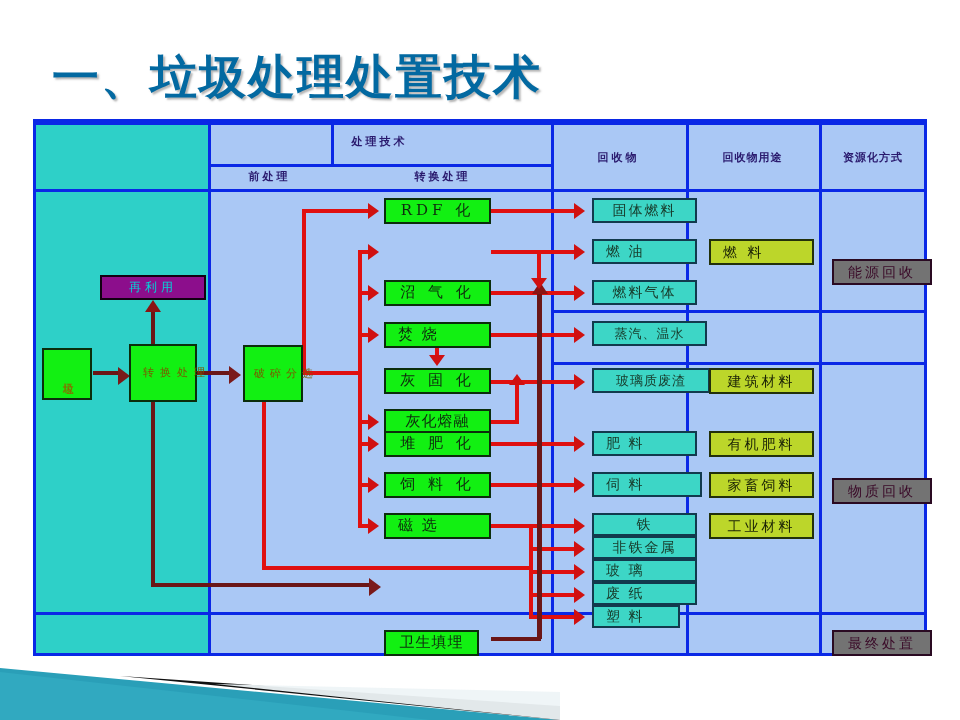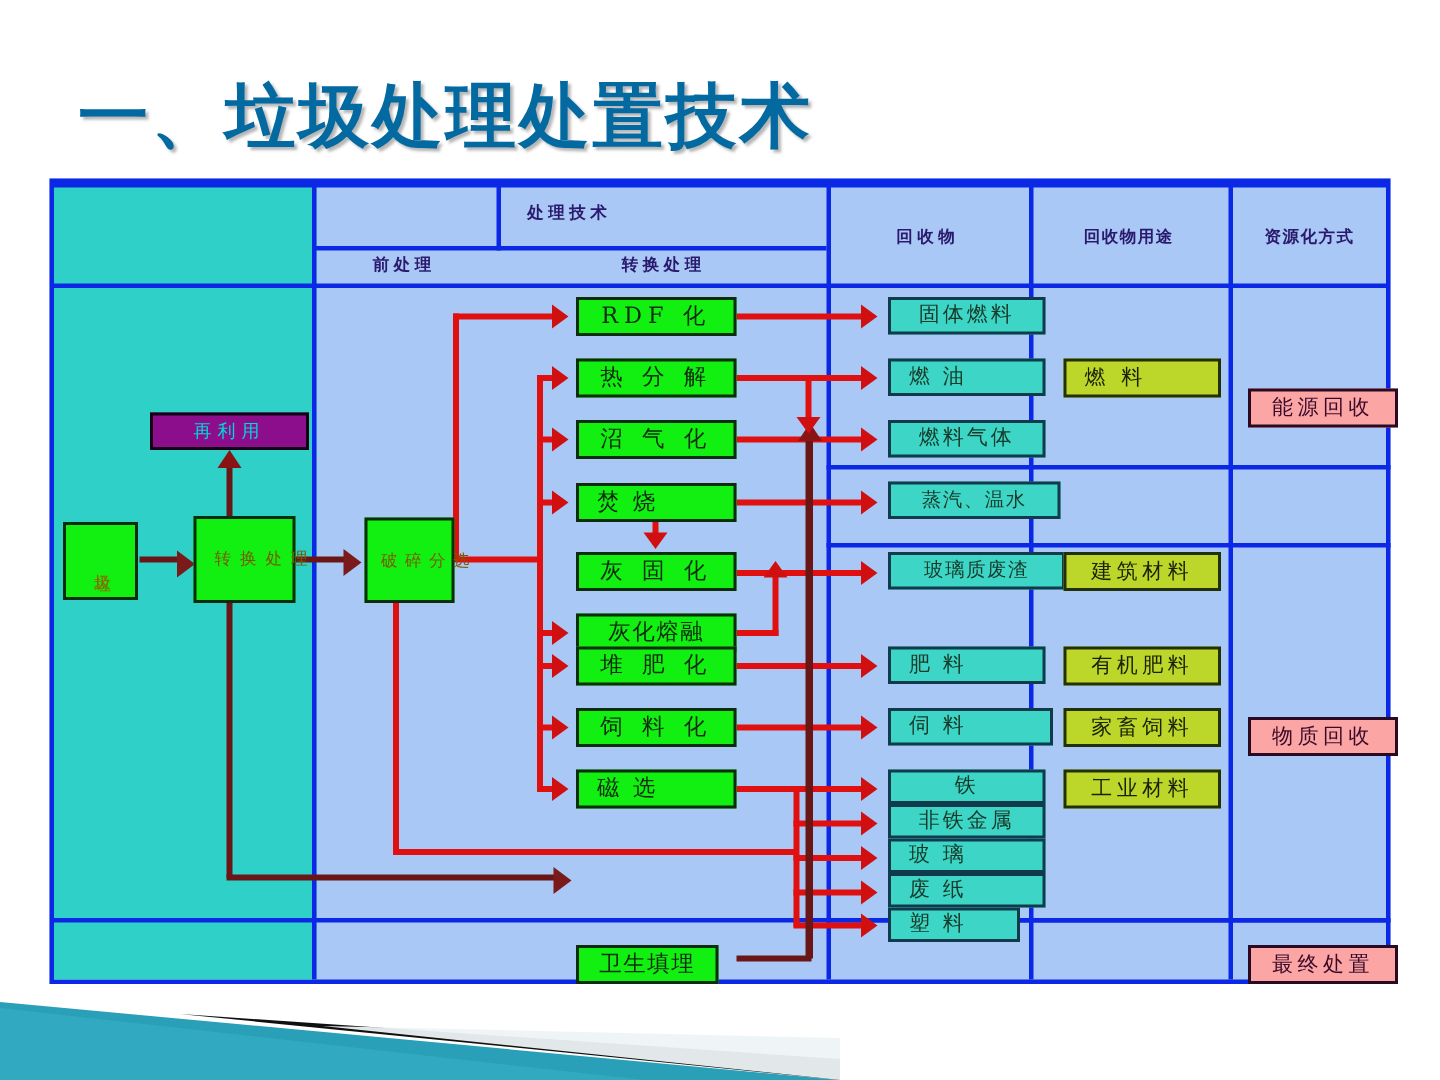--- a/index.html
+++ b/index.html
@@ -140,7 +140,6 @@
   <div class="arrow-r-dark" style="left:333px;top:456px;"></div>
 
   <div class="node n-green" style="left:348px;top:76px;width:107px;height:26px;">RDF 化</div>
-  <div class="node n-green" style="left:348px;top:117px;width:107px;height:26px;">热 分 解</div>
   <div class="node n-green" style="left:348px;top:158px;width:107px;height:26px;">沼 气 化</div>
   <div class="node n-green spread" style="left:348px;top:200px;width:107px;height:26px;letter-spacing:2px;">焚        烧</div>
   <div class="node n-green" style="left:348px;top:246px;width:107px;height:26px;">灰 固 化</div>

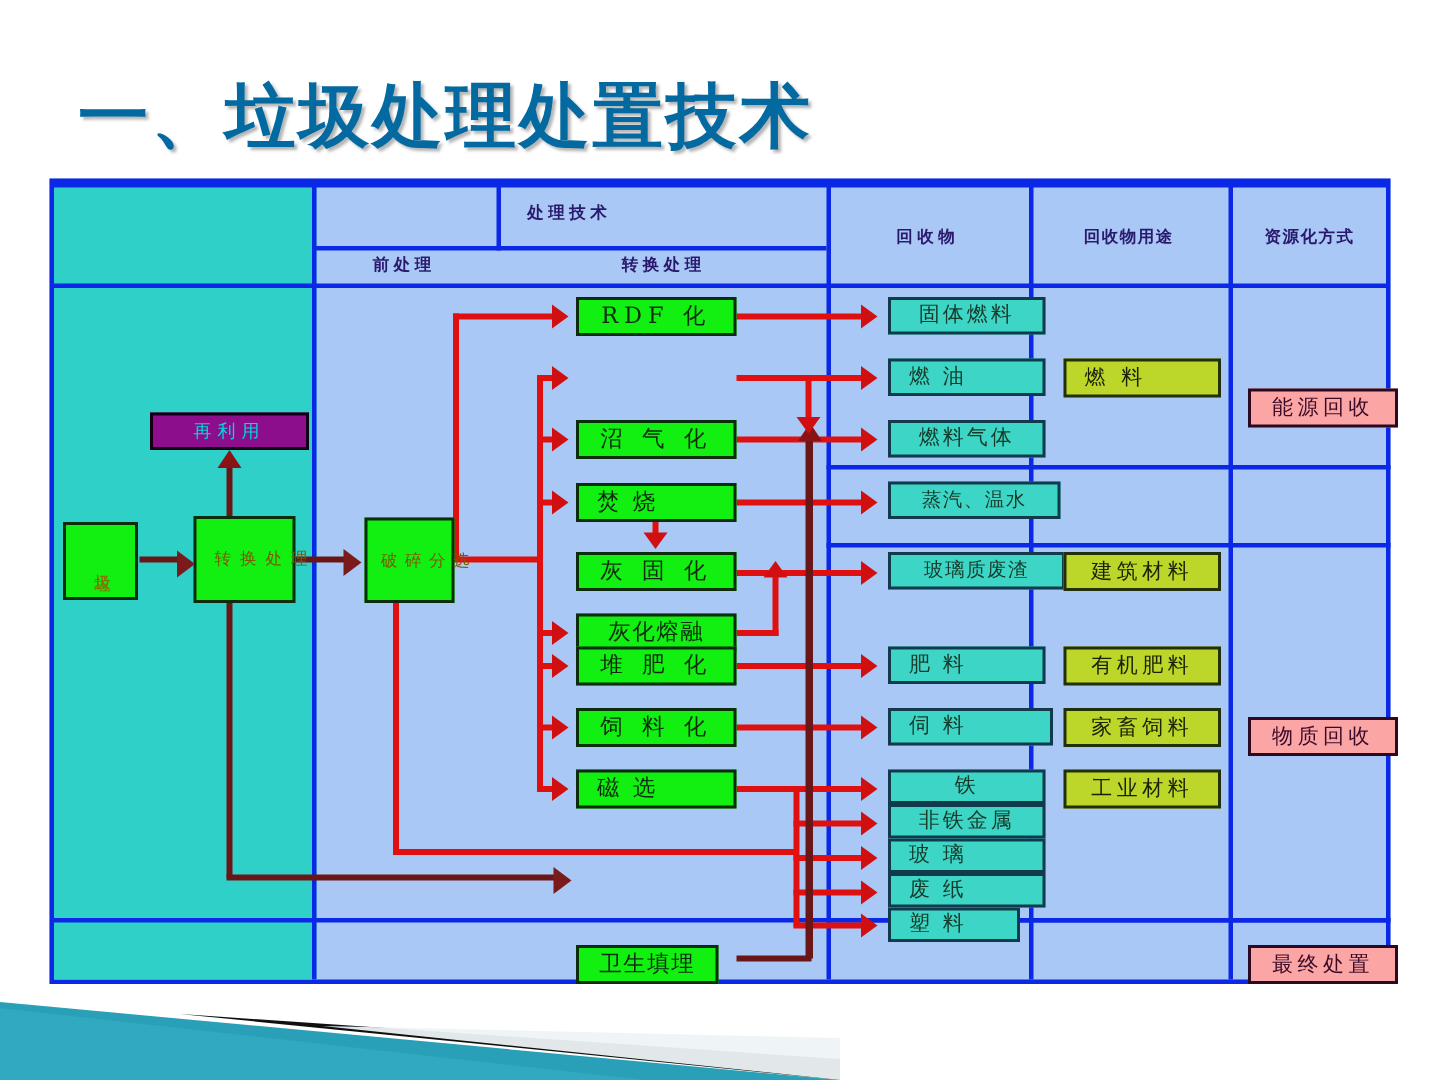--- a/index.html
+++ b/index.html
@@ -54,7 +54,7 @@
   .n-green-sm{background:#12f012;border:2px solid #0b2d0b;color:#7a5a00;font-size:11px;letter-spacing:0px;}
   .n-teal{background:#3dd6c6;border:2px solid #123a4d;color:#173a2a;font-size:14px;letter-spacing:4px;}
   .n-olive{background:#bcd62a;border:2px solid #22300a;color:#1a2206;font-size:14px;letter-spacing:3px;}
-  .n-pink{background:#fca5a5;border:2px solid #2a0a22;color:#3a0a28;font-size:14px;letter-spacing:3px;}
+  .n-pink{background:#737373;border:2px solid #2a0a22;color:#3a0a28;font-size:14px;letter-spacing:3px;}
   .n-purple{background:#8c0e8c;border:2px solid #120012;color:#00d7d7;font-size:12px;letter-spacing:4px;}
   .two-line{flex-direction:column;letter-spacing:2px;font-size:13px;}
   .two-line span{display:block;}

